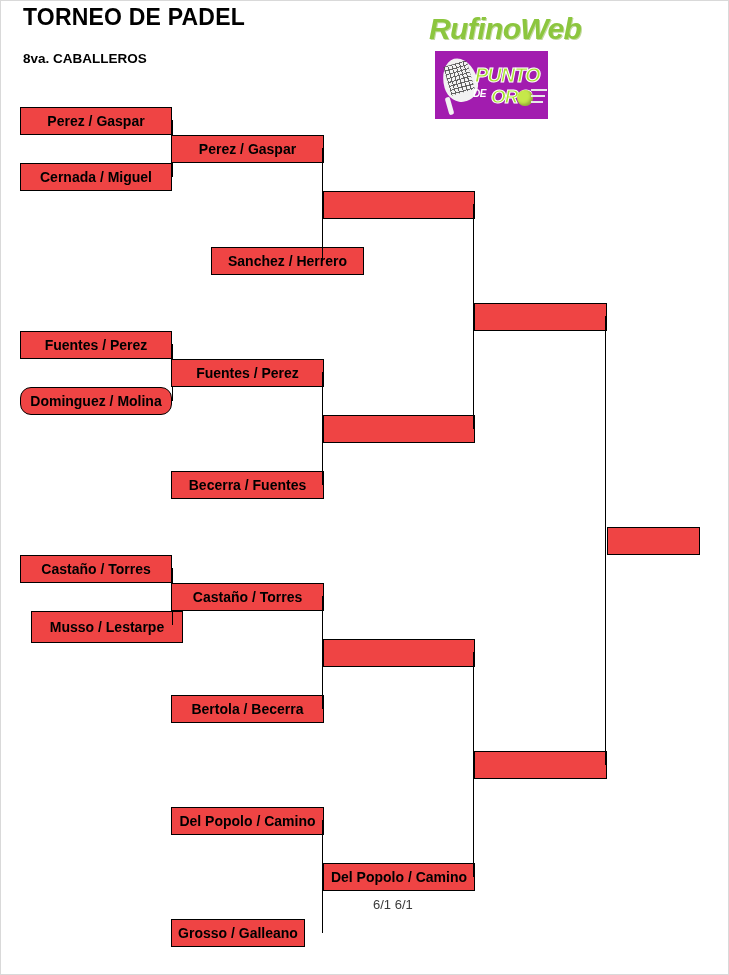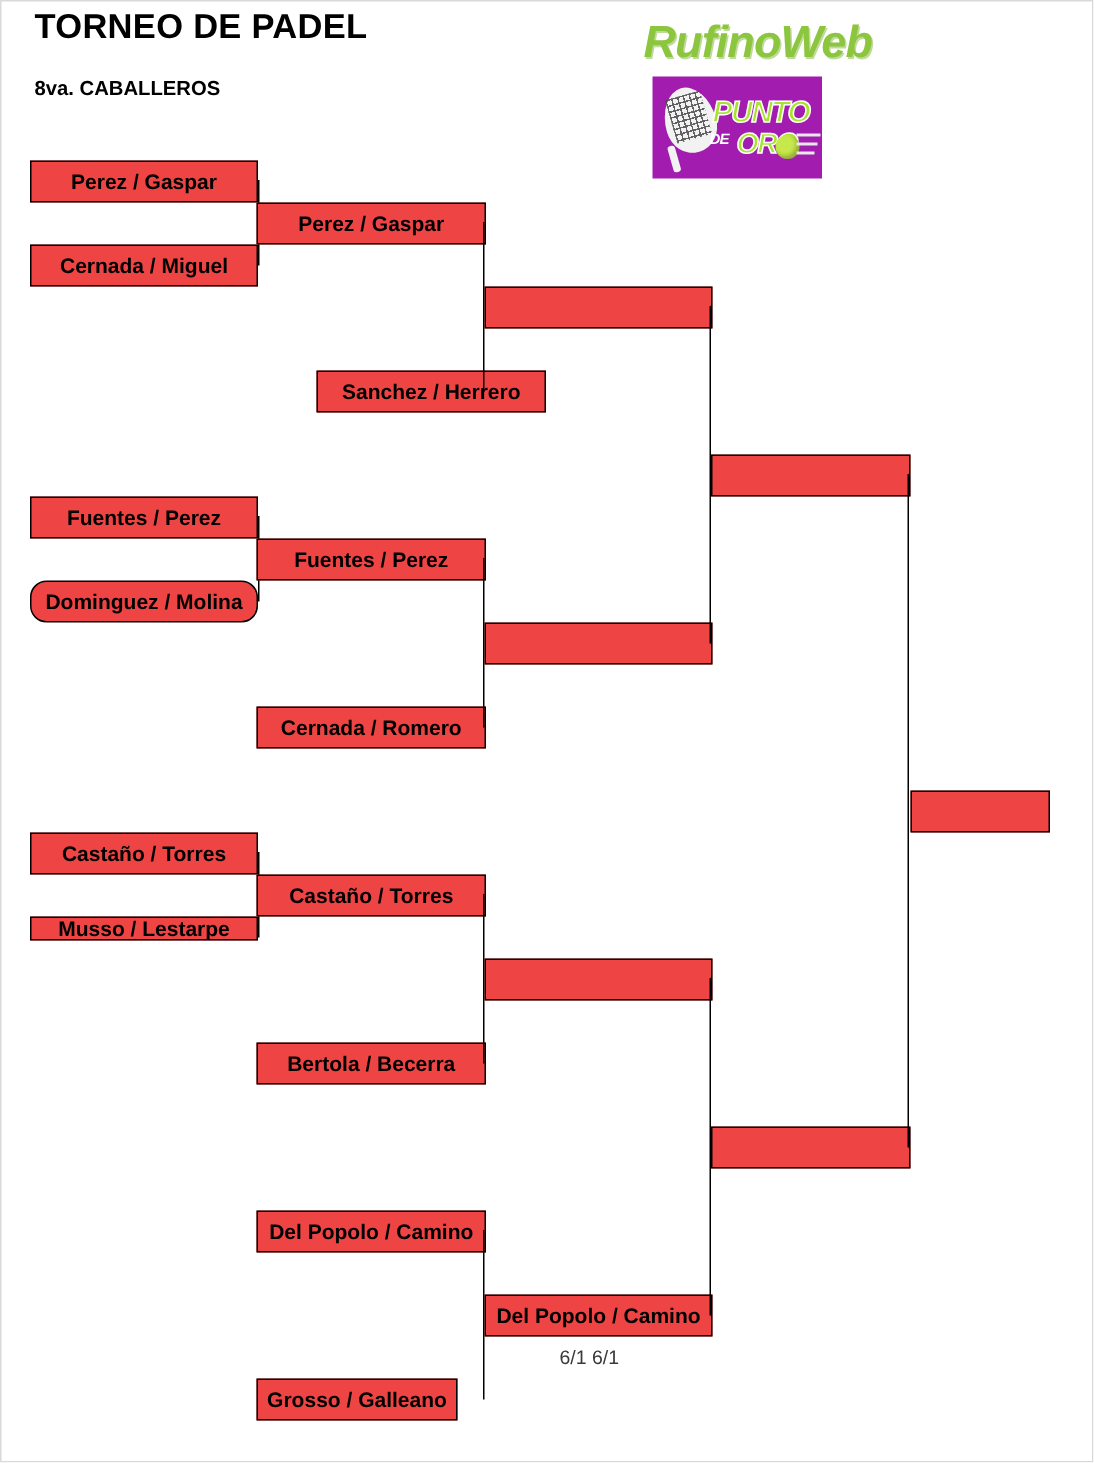--- a/index.html
+++ b/index.html
@@ -216,7 +216,7 @@
   <div class="slot" style="left:170px; top:246px; width:153px; height:28px;margin-left:40px;">Sanchez / Herrero</div>
 
   <div class="slot" style="left:170px; top:358px; width:153px; height:28px;">Fuentes / Perez</div>
-  <div class="slot" style="left:170px; top:470px; width:153px; height:28px;">Cernada / Romero</div>
+  <div class="slot" style="left:170px; top:470px; width:153px; height:28px;">Becerra / Fuentes</div>
 
   <div class="slot" style="left:170px; top:582px; width:153px; height:28px;">Castaño / Torres</div>
   <div class="slot" style="left:170px; top:694px; width:153px; height:28px;">Bertola / Becerra</div>

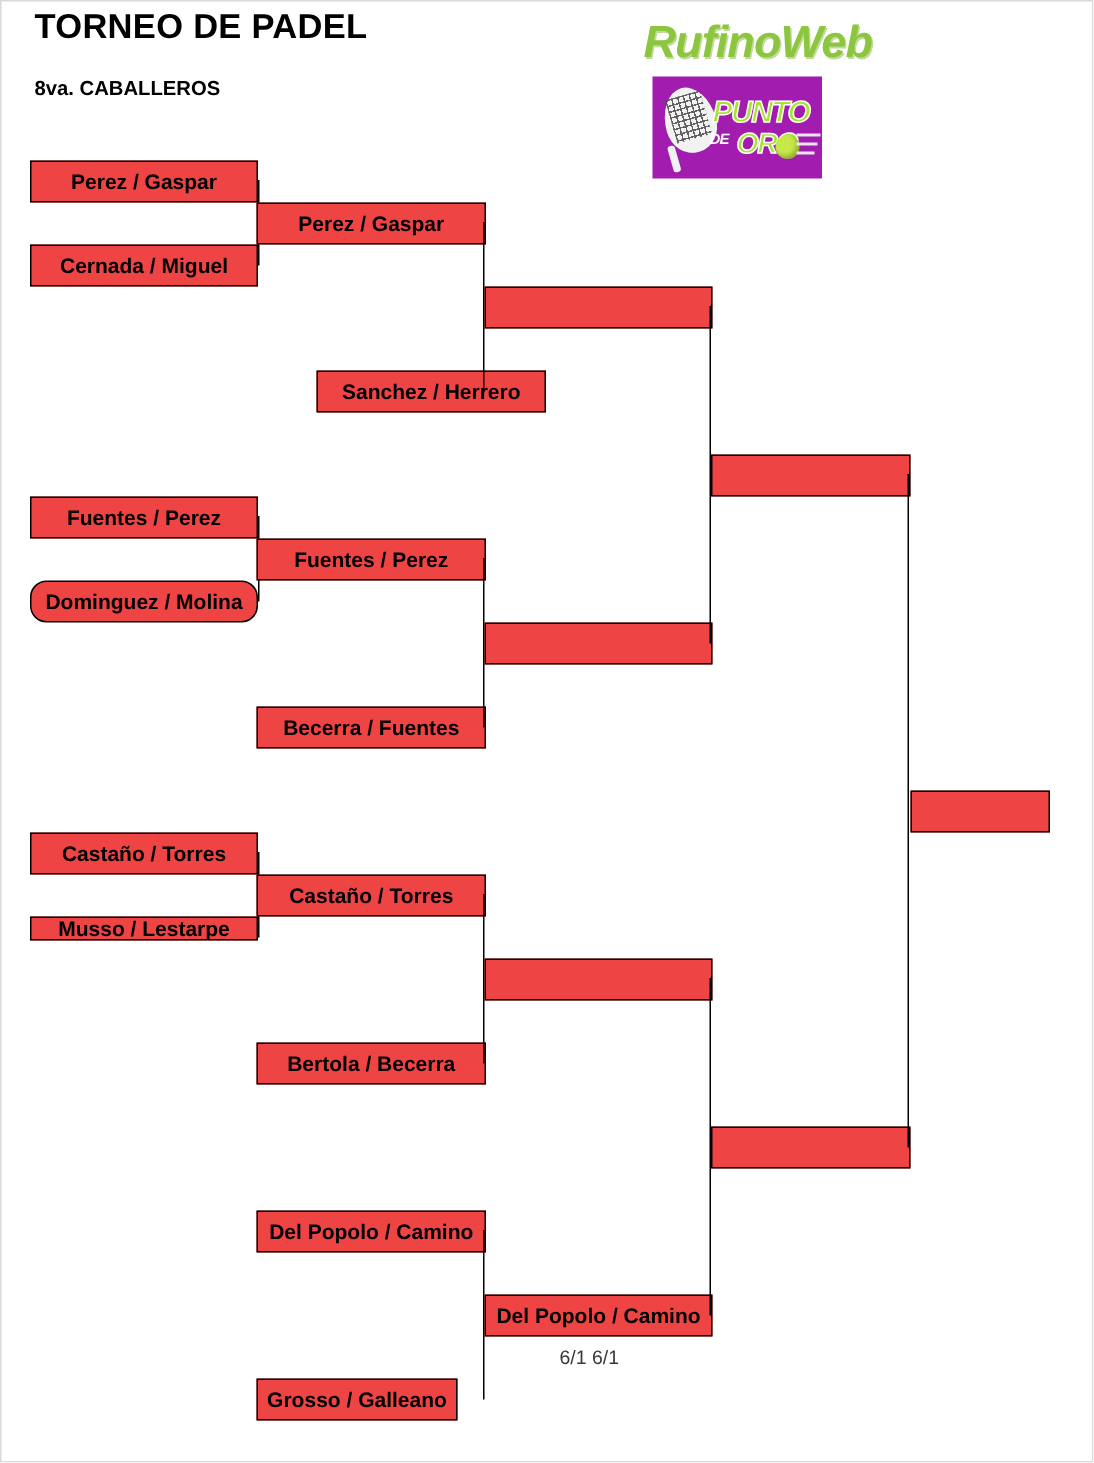--- a/index.html
+++ b/index.html
@@ -206,7 +206,7 @@
   <div class="slot" style="left:19px; top:386px; width:152px; height:28px;border-radius:11px;">Dominguez / Molina</div>
 
   <div class="slot" style="left:19px; top:554px; width:152px; height:28px;">Castaño / Torres</div>
-  <div class="slot" style="left:19px; top:610px; width:152px; height:16px;">Musso / Lestarpe</div>
+  <div class="slot" style="left:30px; top:610px; width:152px; height:32px;">Musso / Lestarpe</div>
 
   <div class="connector-v" style="left:171px; top:119px; height:57px;"></div>
   <div class="connector-v" style="left:171px; top:343px; height:57px;"></div>

